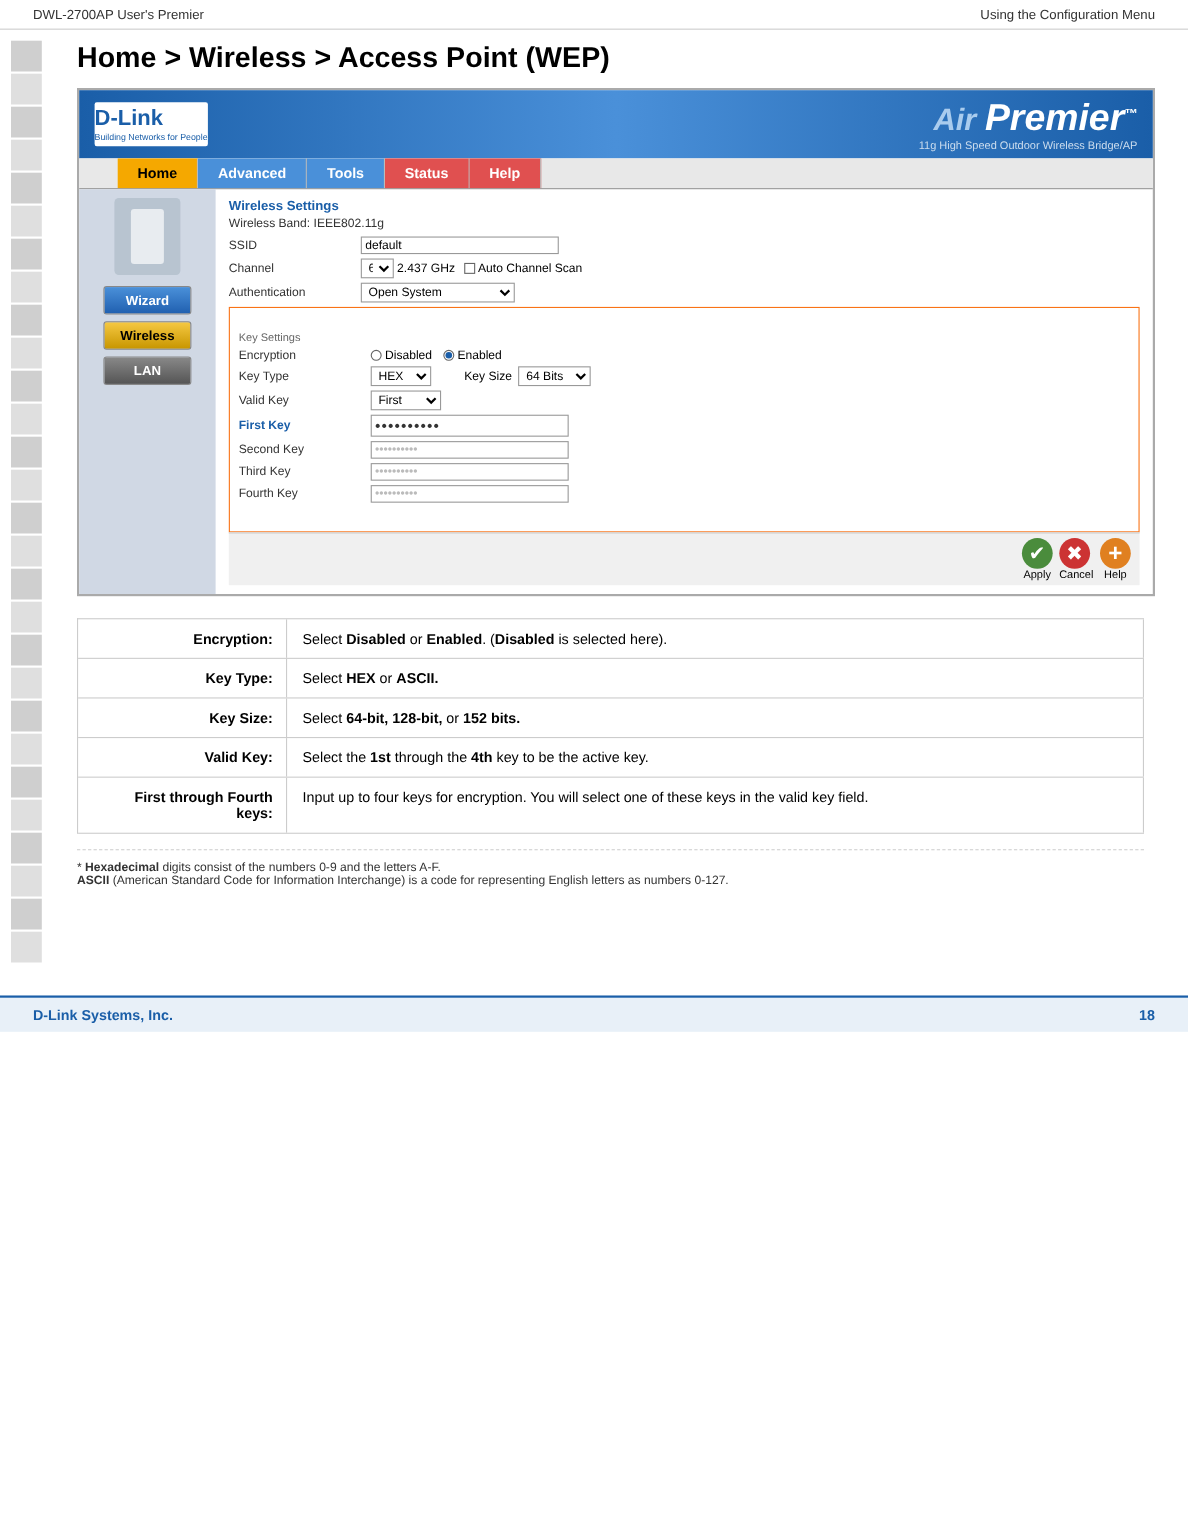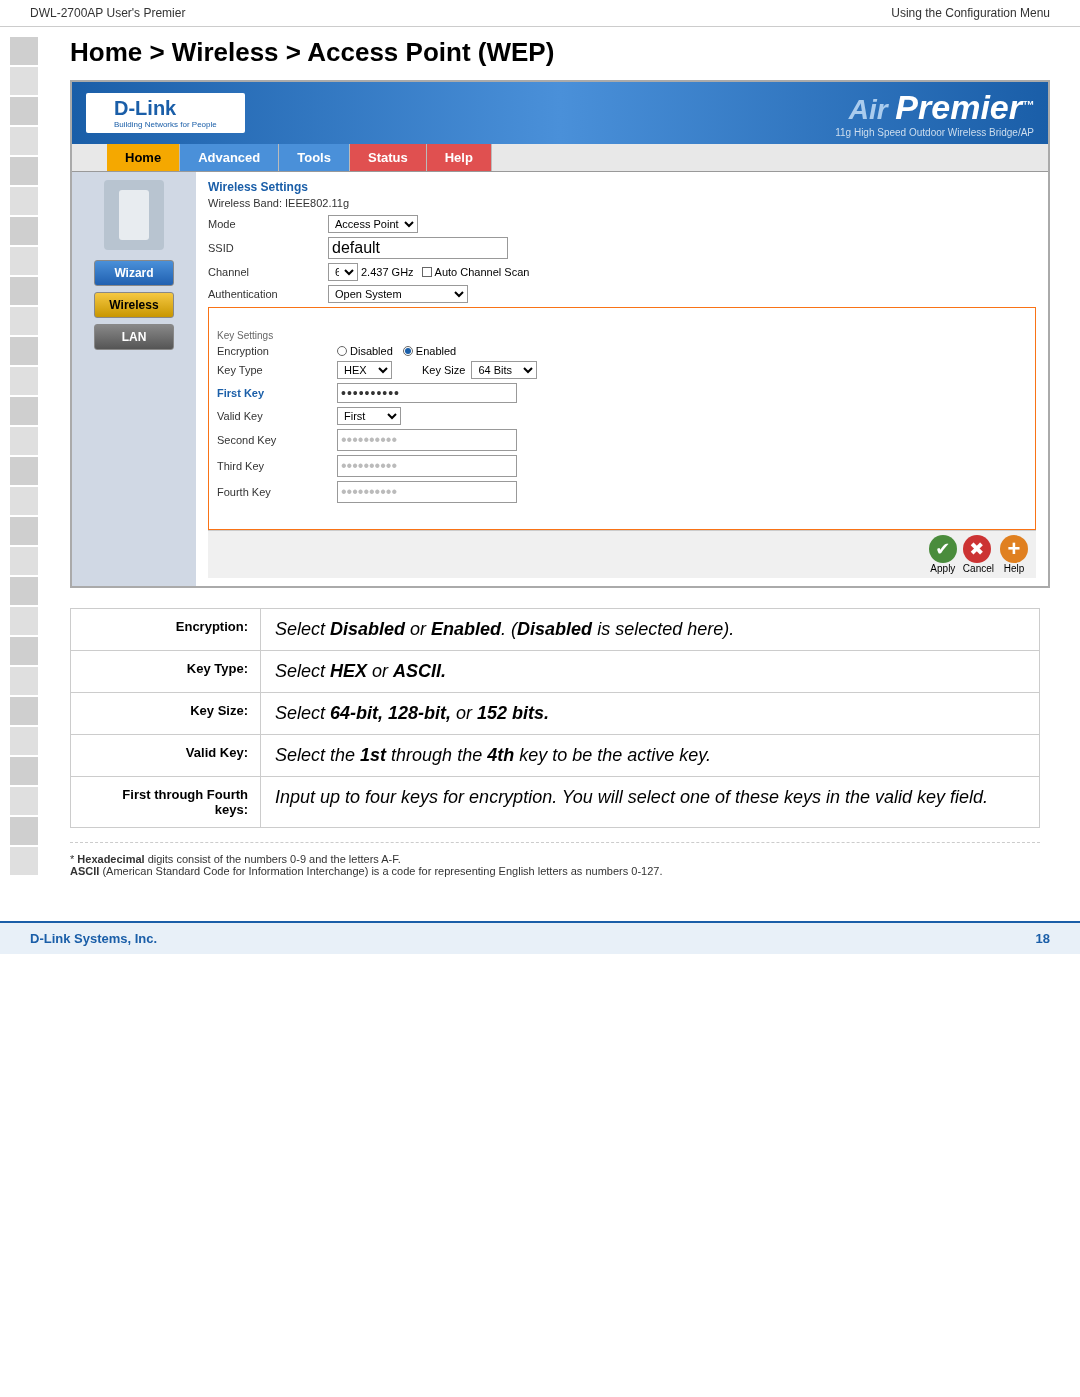--- a/index.html
+++ b/index.html
@@ -77,7 +77,7 @@
 
     .dlink-logo {
       background: white;
-      padding: 4px 28px;
+      padding: 4px 0;
       border-radius: 2px;
     }
 

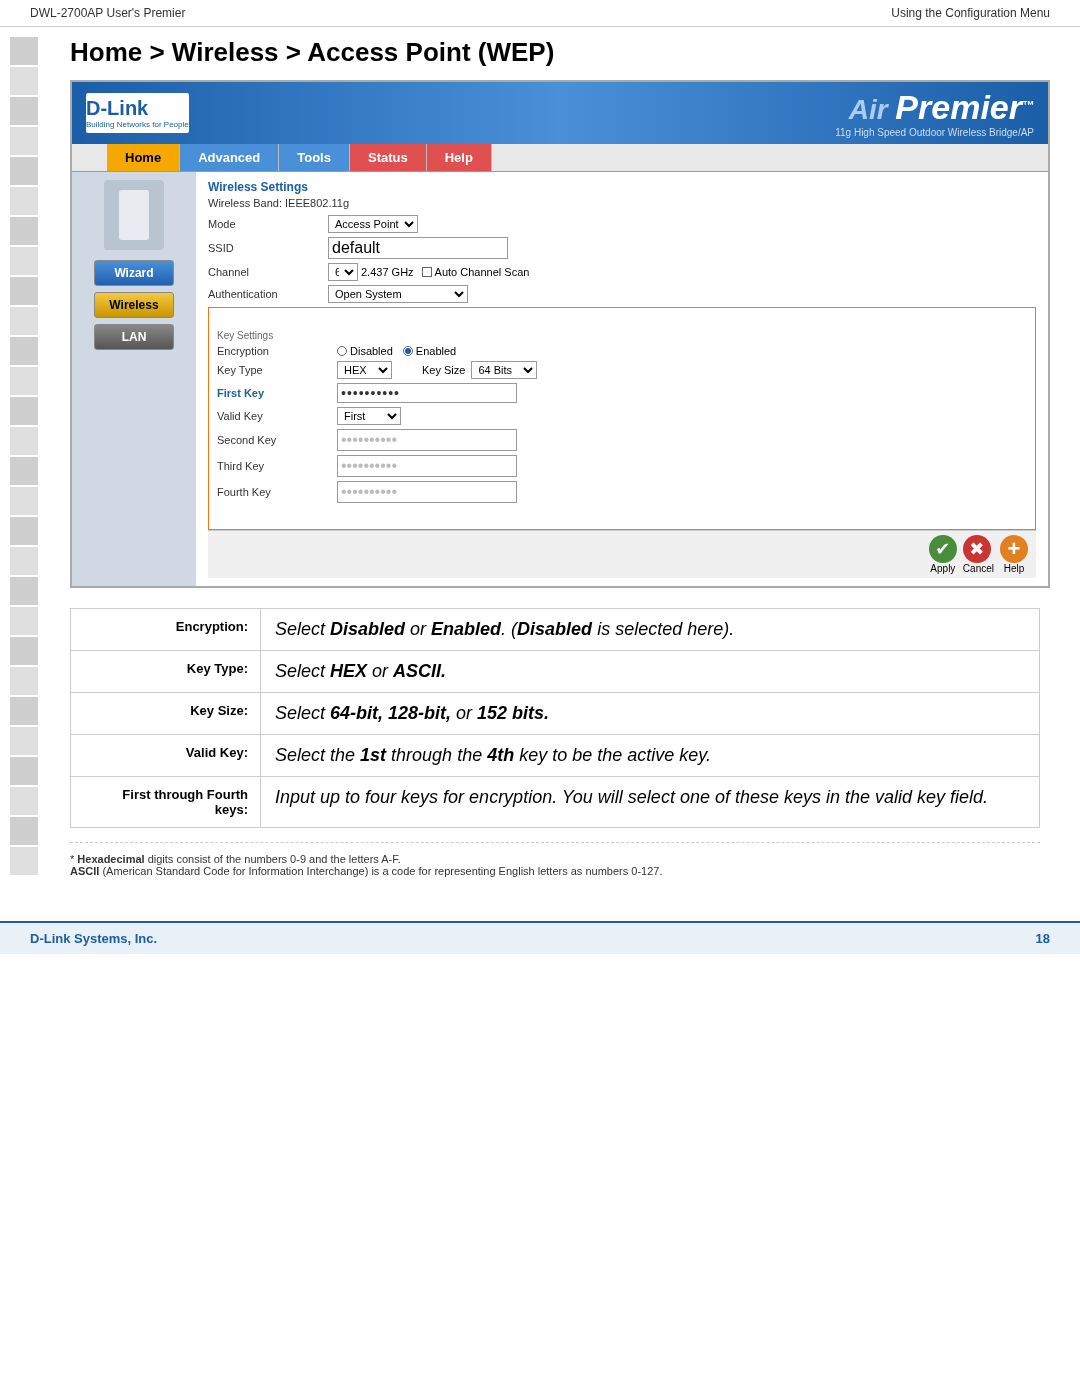--- a/index.html
+++ b/index.html
@@ -455,12 +455,6 @@
           <div class="section-title">Wireless Settings</div>
           <div class="wireless-band">Wireless Band: IEEE802.11g</div>
 
-          <div class="form-row">
-            <span class="form-label">Mode</span>
-            <select class="form-select">
-              <option>Access Point</option>
-            </select>
-          </div>
 
           <div class="form-row">
             <span class="form-label">SSID</span>

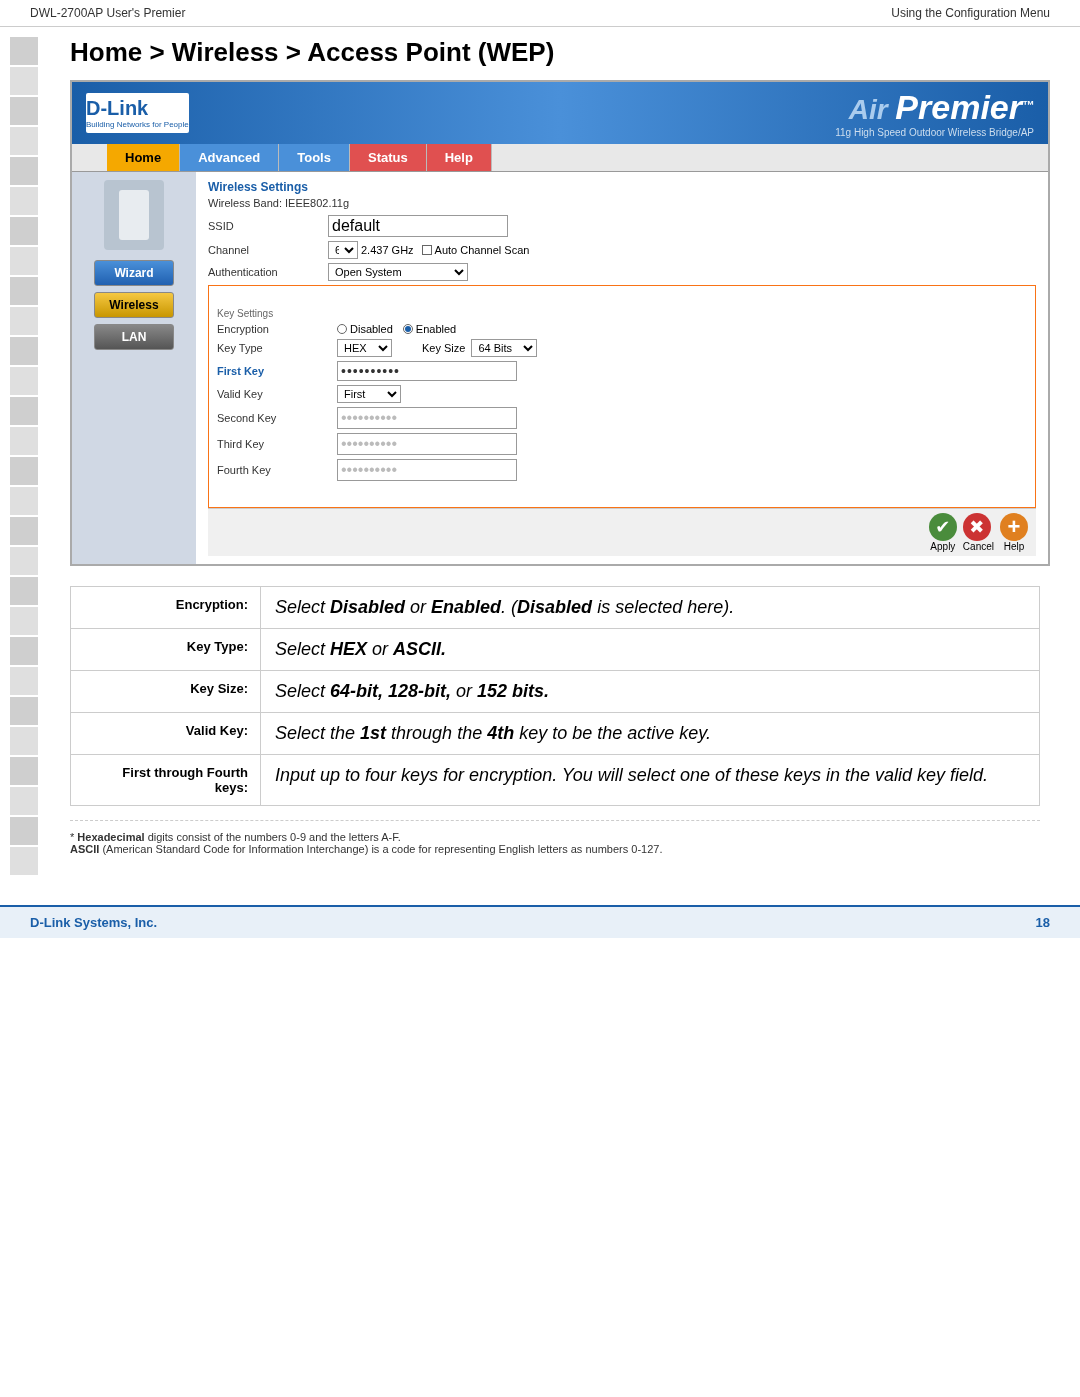--- a/index.html
+++ b/index.html
@@ -222,7 +222,7 @@
     }
 
     .form-control {
-      font-size: 16px;
+      font-size: 11px;
       padding: 1px 3px;
       border: 1px solid #999;
     }

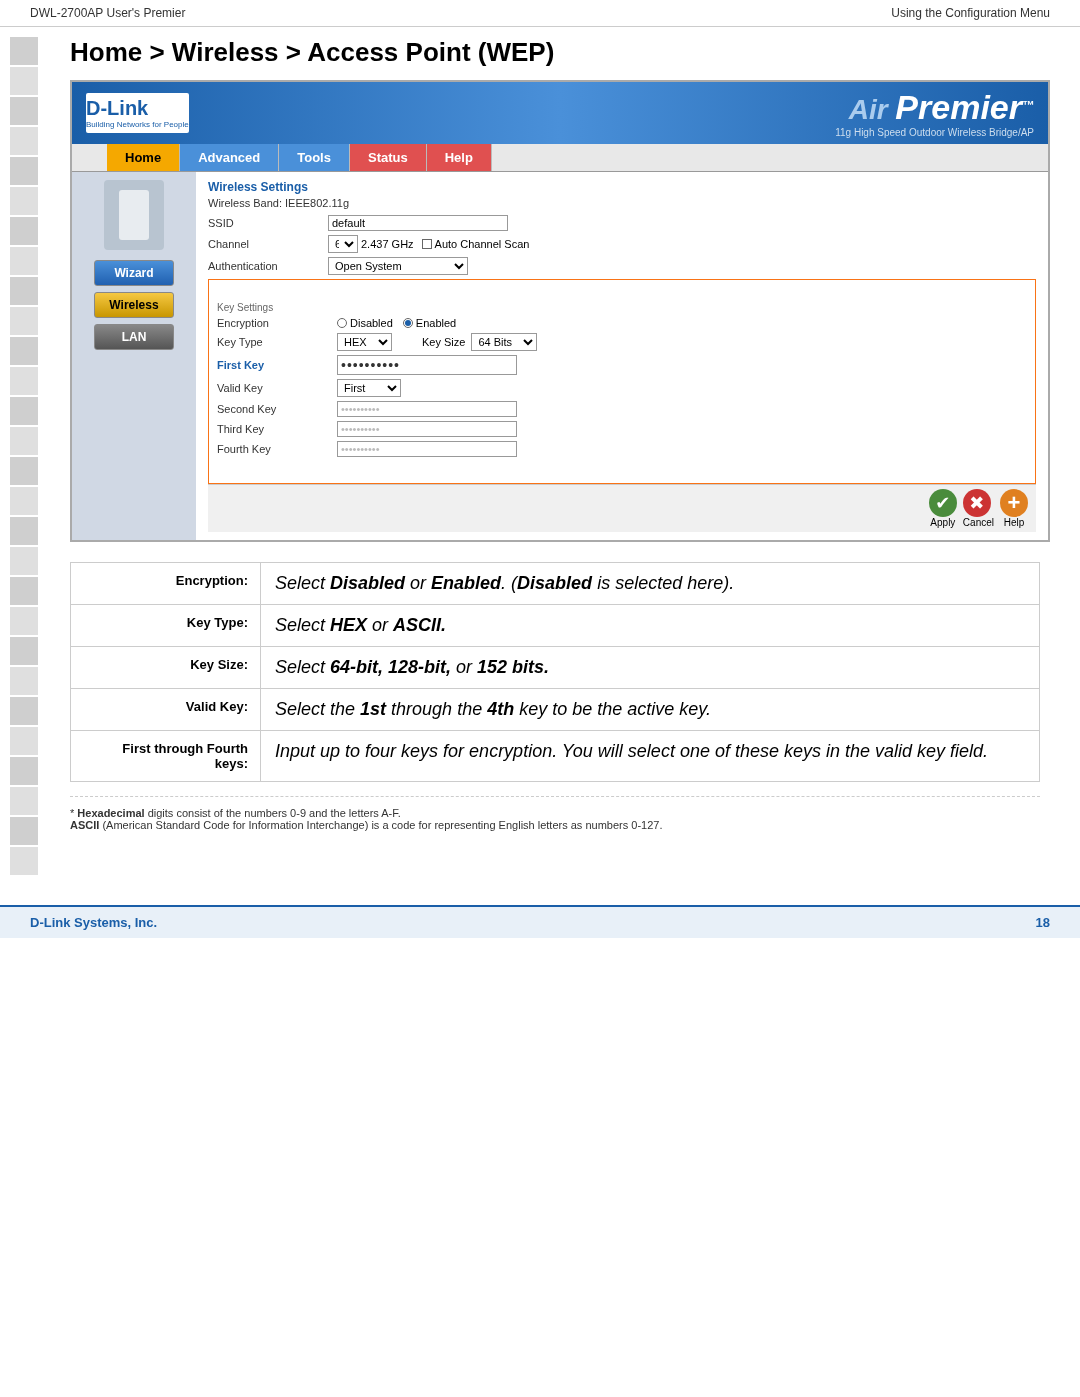--- a/index.html
+++ b/index.html
@@ -513,11 +513,6 @@
             </div>
 
             <div class="form-row">
-              <span class="form-label first-key-label">First Key</span>
-              <input type="password" class="form-control dots-input" value="1234567890" style="width: 180px;">
-            </div>
-
-            <div class="form-row">
               <span class="form-label">Valid Key</span>
               <select class="form-select">
                 <option>First</option>
@@ -528,6 +523,11 @@
             </div>
 
             <div class="form-row">
+              <span class="form-label first-key-label">First Key</span>
+              <input type="password" class="form-control dots-input" value="1234567890" style="width: 180px;">
+            </div>
+
+            <div class="form-row">
               <span class="form-label">Second Key</span>
               <input type="password" class="form-control dots-disabled" value="1234567890" style="width: 180px; color: rgb(187, 187, 187);">
             </div>

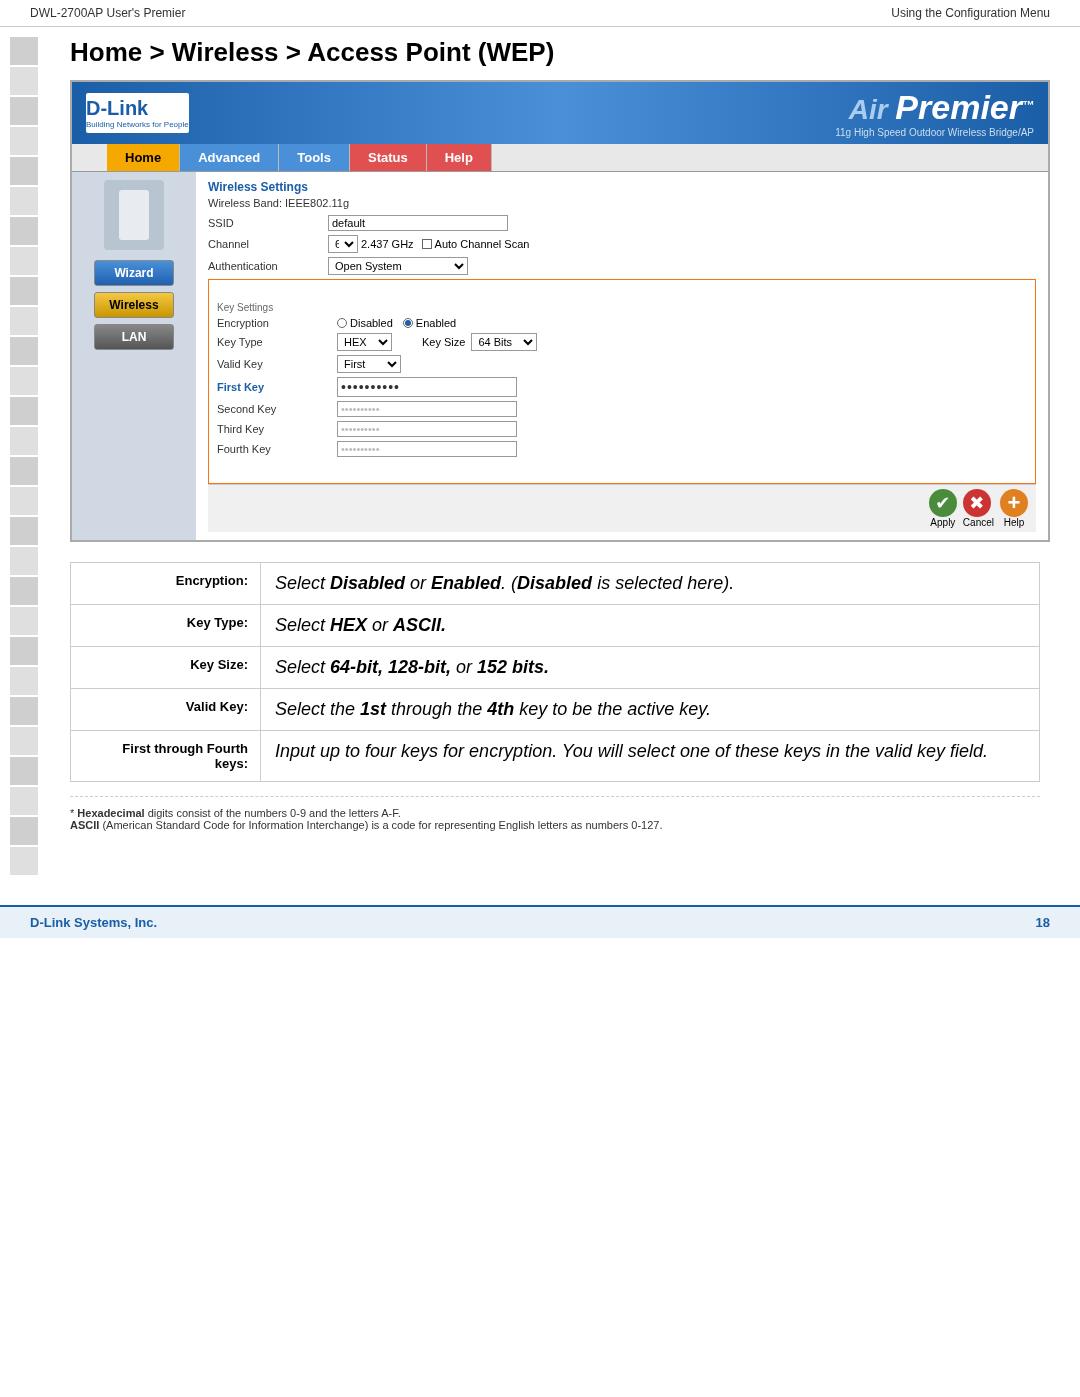--- a/index.html
+++ b/index.html
@@ -339,10 +339,9 @@
 
     .desc-value {
       padding: 10px 14px;
-      font-size: 18px;
+      font-size: 13px;
       flex: 1;
       border-right: 1px solid #ccc;
-      font-style: italic;
     }
 
     

